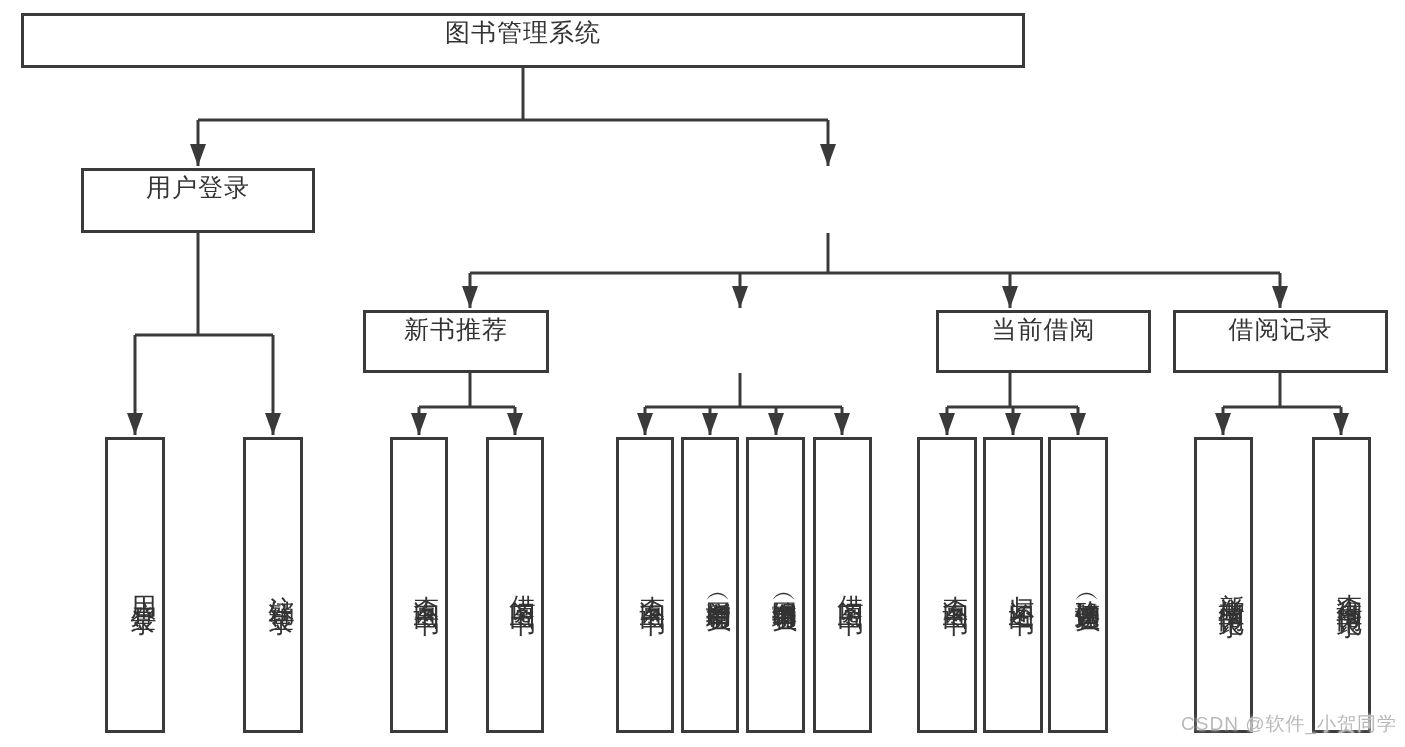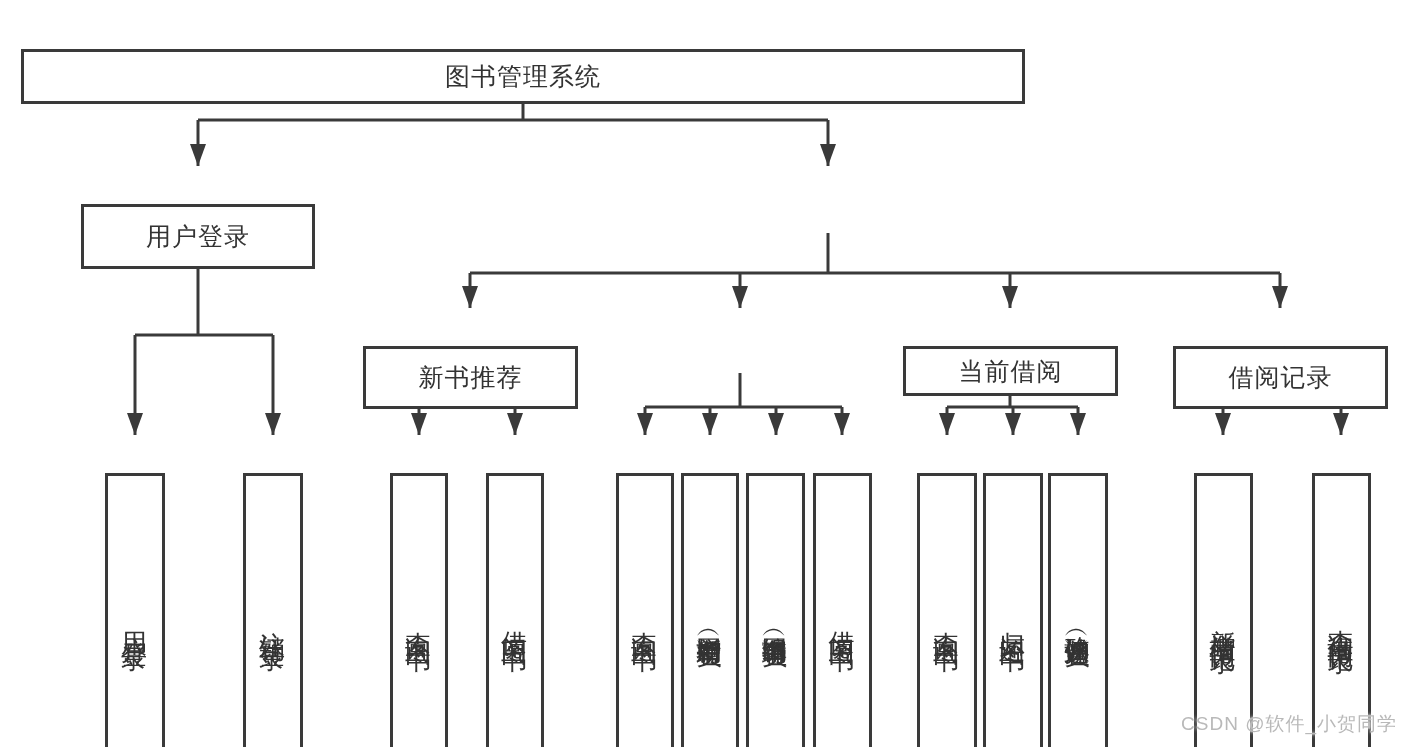--- a/index.html
+++ b/index.html
@@ -11,9 +11,8 @@
   .connectors{position:absolute;left:0;top:0;z-index:1;}
   .box{
     position:absolute;box-sizing:border-box;border:3px solid #3a3a3a;
-    background:#ffffff;color:#333333;display:flex;align-items:center;justify-content:center;
+    background:#ffffff;color:#333333;display:flex;align-items:flex-start;justify-content:center;
     z-index:2;
-    margin-top:36px;
   }
   .hbox{font-size:25px;letter-spacing:1px;}
   .vbox{

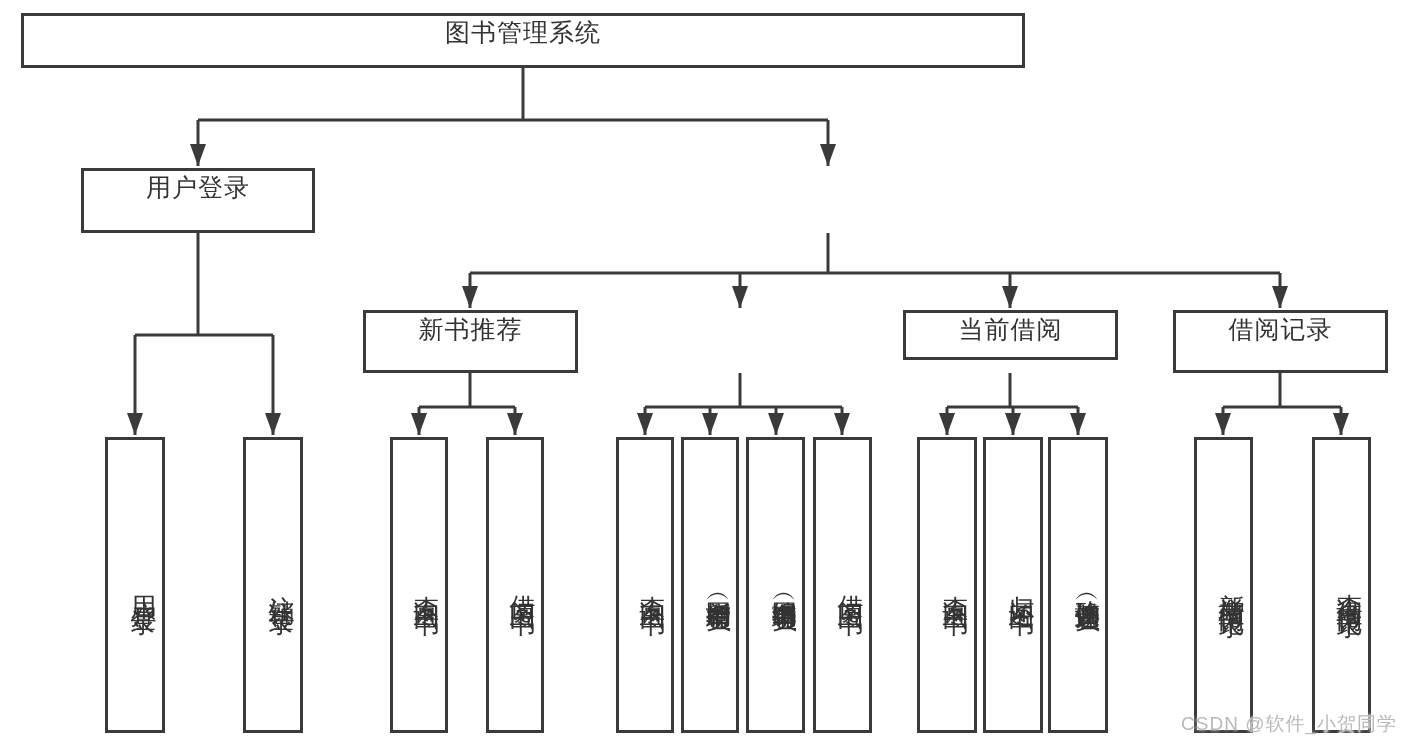--- a/index.html
+++ b/index.html
@@ -93,7 +93,7 @@
     <span>用户登录</span>
   </div>
 
-  <div class="box hbox" style="left:363px;top:310px;width:215px;height:63px">
+  <div class="box hbox" style="left:363px;top:310px;width:186px;height:63px">
     <span>新书推荐</span>
   </div>
   <div class="box hbox" style="left:903px;top:310px;width:215px;height:50px">

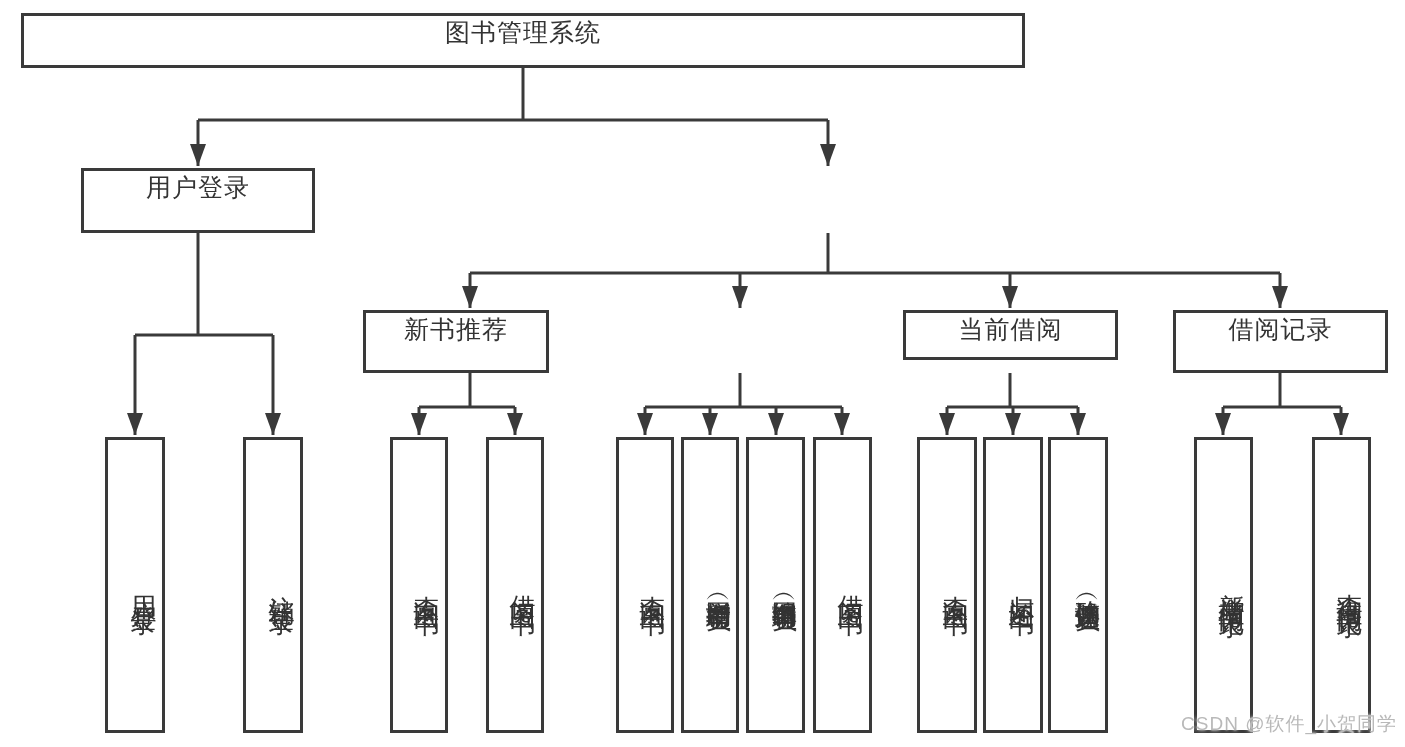--- a/index.html
+++ b/index.html
@@ -96,7 +96,7 @@
   <div class="box hbox" style="left:363px;top:310px;width:186px;height:63px">
     <span>新书推荐</span>
   </div>
-  <div class="box hbox" style="left:903px;top:310px;width:215px;height:50px">
+  <div class="box hbox" style="left:936px;top:310px;width:215px;height:63px">
     <span>当前借阅</span>
   </div>
   <div class="box hbox" style="left:1173px;top:310px;width:215px;height:63px">

